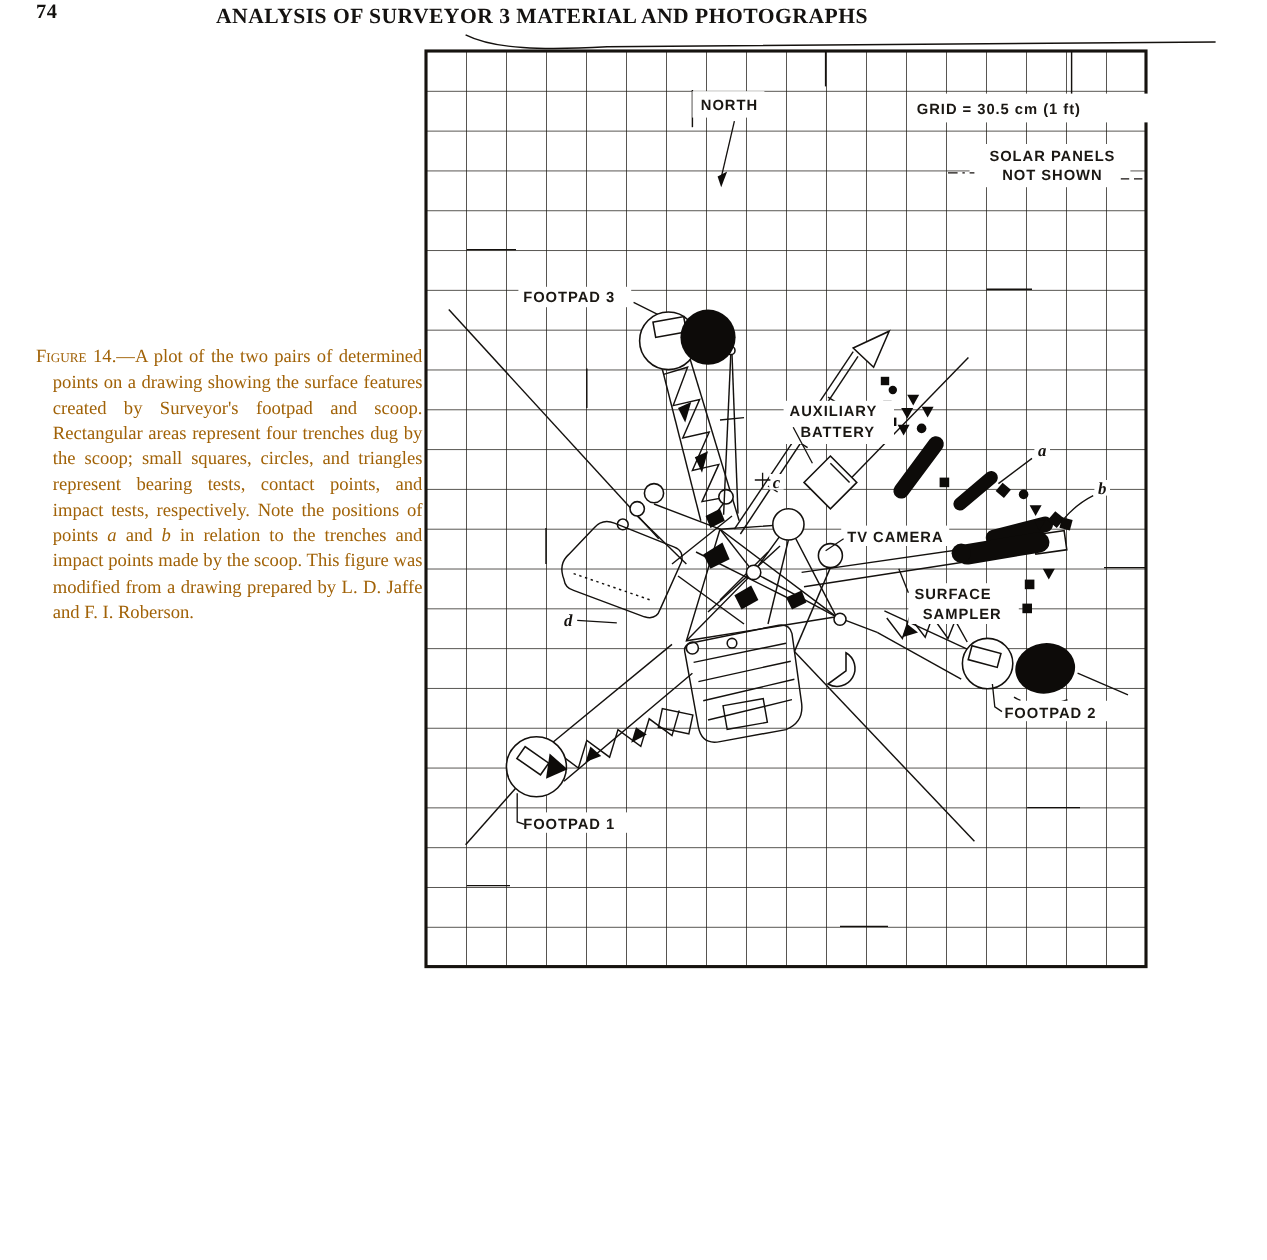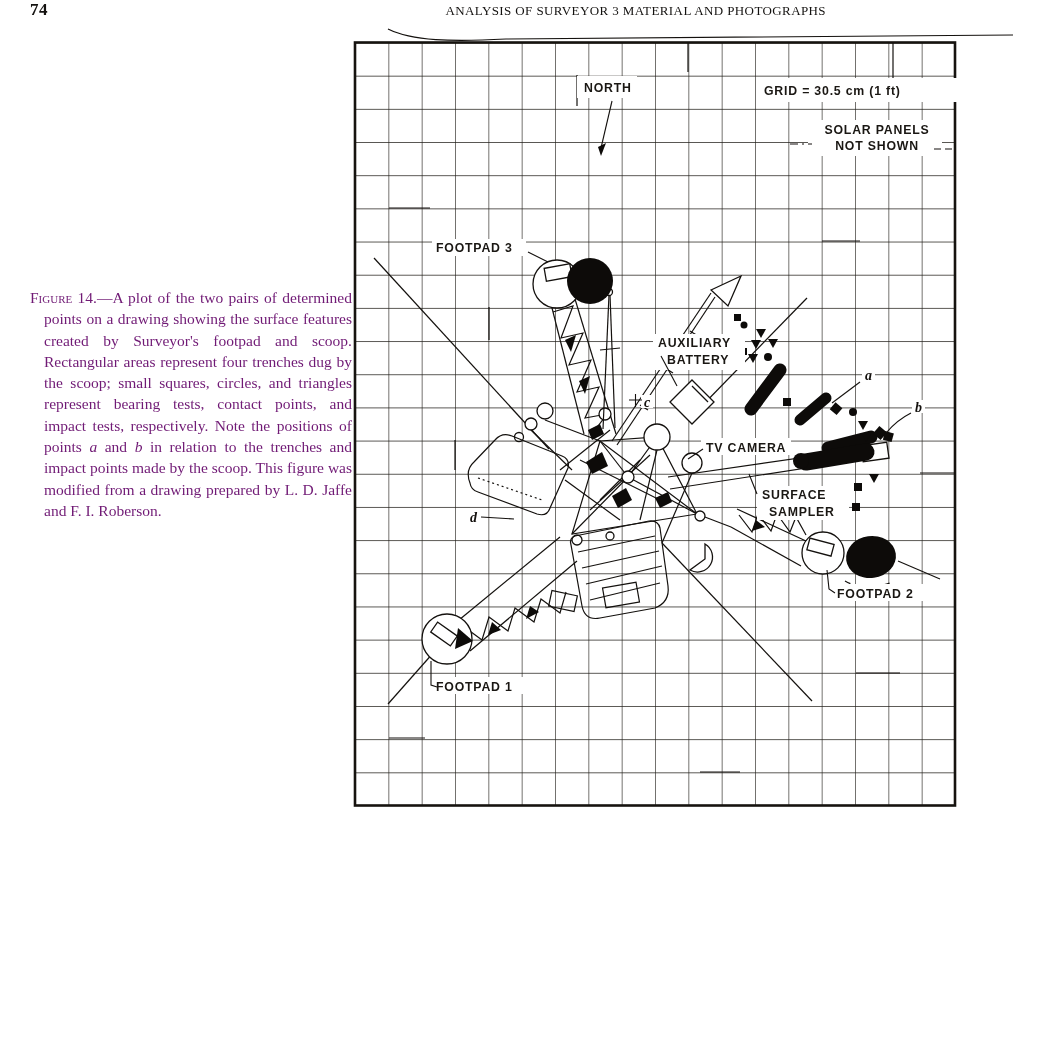--- a/index.html
+++ b/index.html
@@ -12,8 +12,8 @@
     letter-spacing:.5px;
   }
   .running-title{
-    position:absolute;left:180px;top:3px;width:646px;text-align:right;
-    font-size:13px;font-weight:normal;letter-spacing:.4px;
+    position:absolute;left:180px;top:3px;width:646px;text-align:left;
+    font-size:18px;font-weight:bold;letter-spacing:.4px;
   }
   .caption{
     position:absolute;left:30px;top:287px;width:308px;

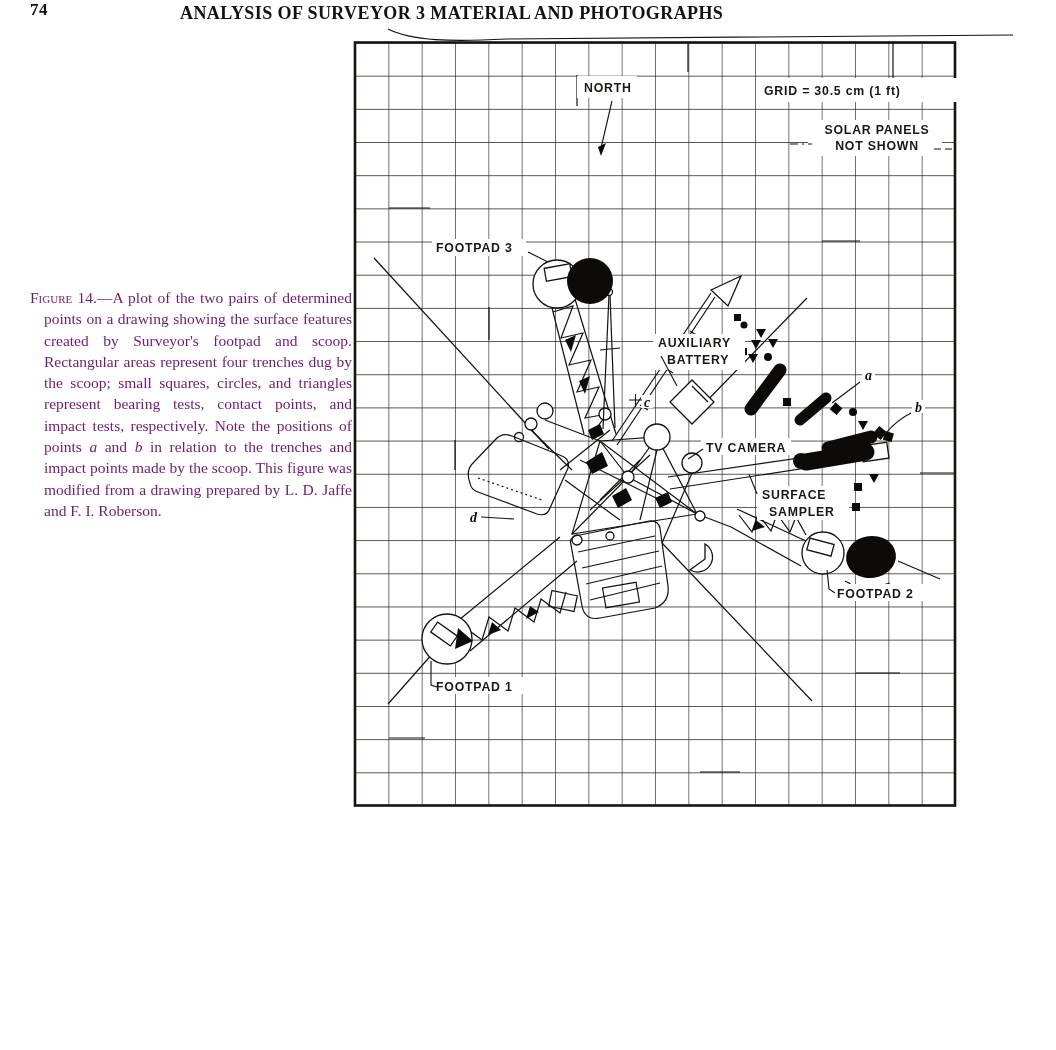--- a/index.html
+++ b/index.html
@@ -18,7 +18,7 @@
   .caption{
     position:absolute;left:30px;top:287px;width:308px;
     font-size:15.5px;line-height:21.3px;text-align:justify;
-    padding-left:14px;text-indent:-14px;color:#701a75;
+    padding-left:14px;text-indent:-14px;color:#a16207;
   }
   .sc{font-variant:small-caps;}
   .it{font-style:italic;}

